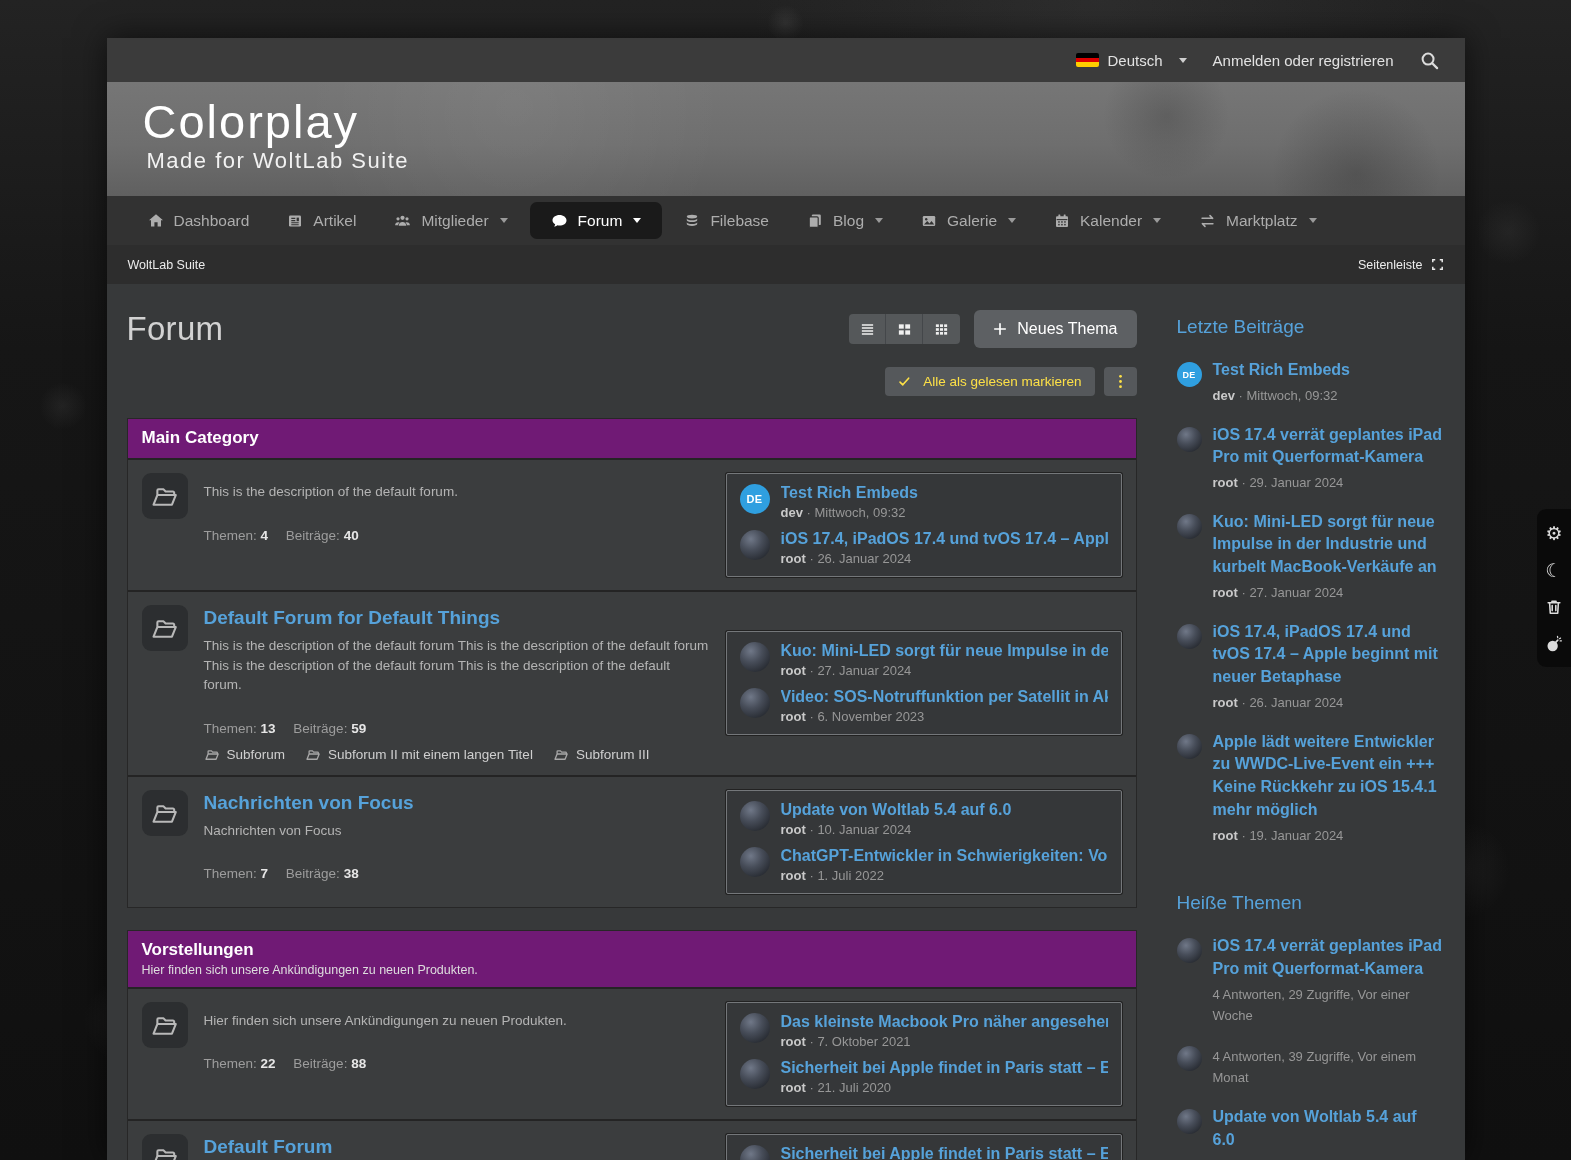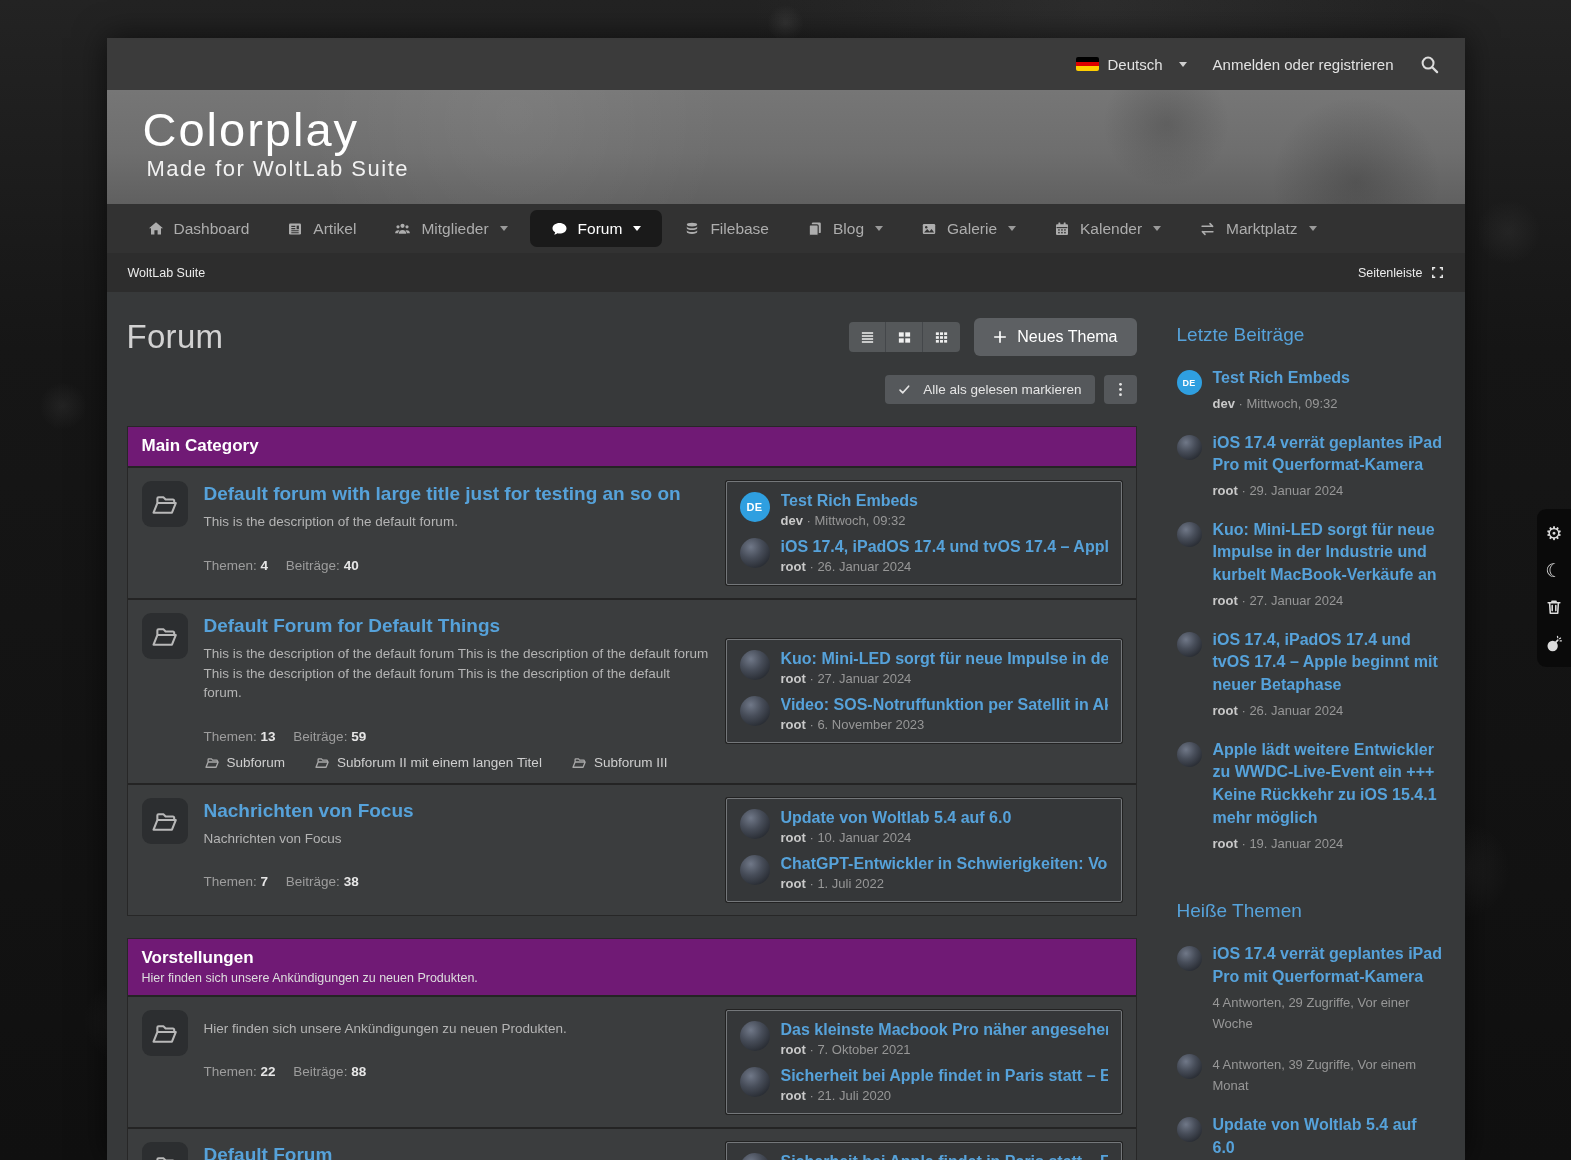--- a/index.html
+++ b/index.html
@@ -21,7 +21,7 @@
           box-shadow:0 0 30px rgba(0,0,0,.6); position:relative; }
 
   
-  .topbar { height:52px; background:#3b3b3b; display:flex; align-items:center;
+  .topbar { height:44px; background:#3b3b3b; display:flex; align-items:center;
             justify-content:flex-end; padding:0 26px; gap:26px; font-size:15px; color:#e2e2e2; }
   .lang { display:flex; align-items:center; gap:9px; cursor:pointer; }
   .flag { width:23px; height:14px; border-radius:2px;

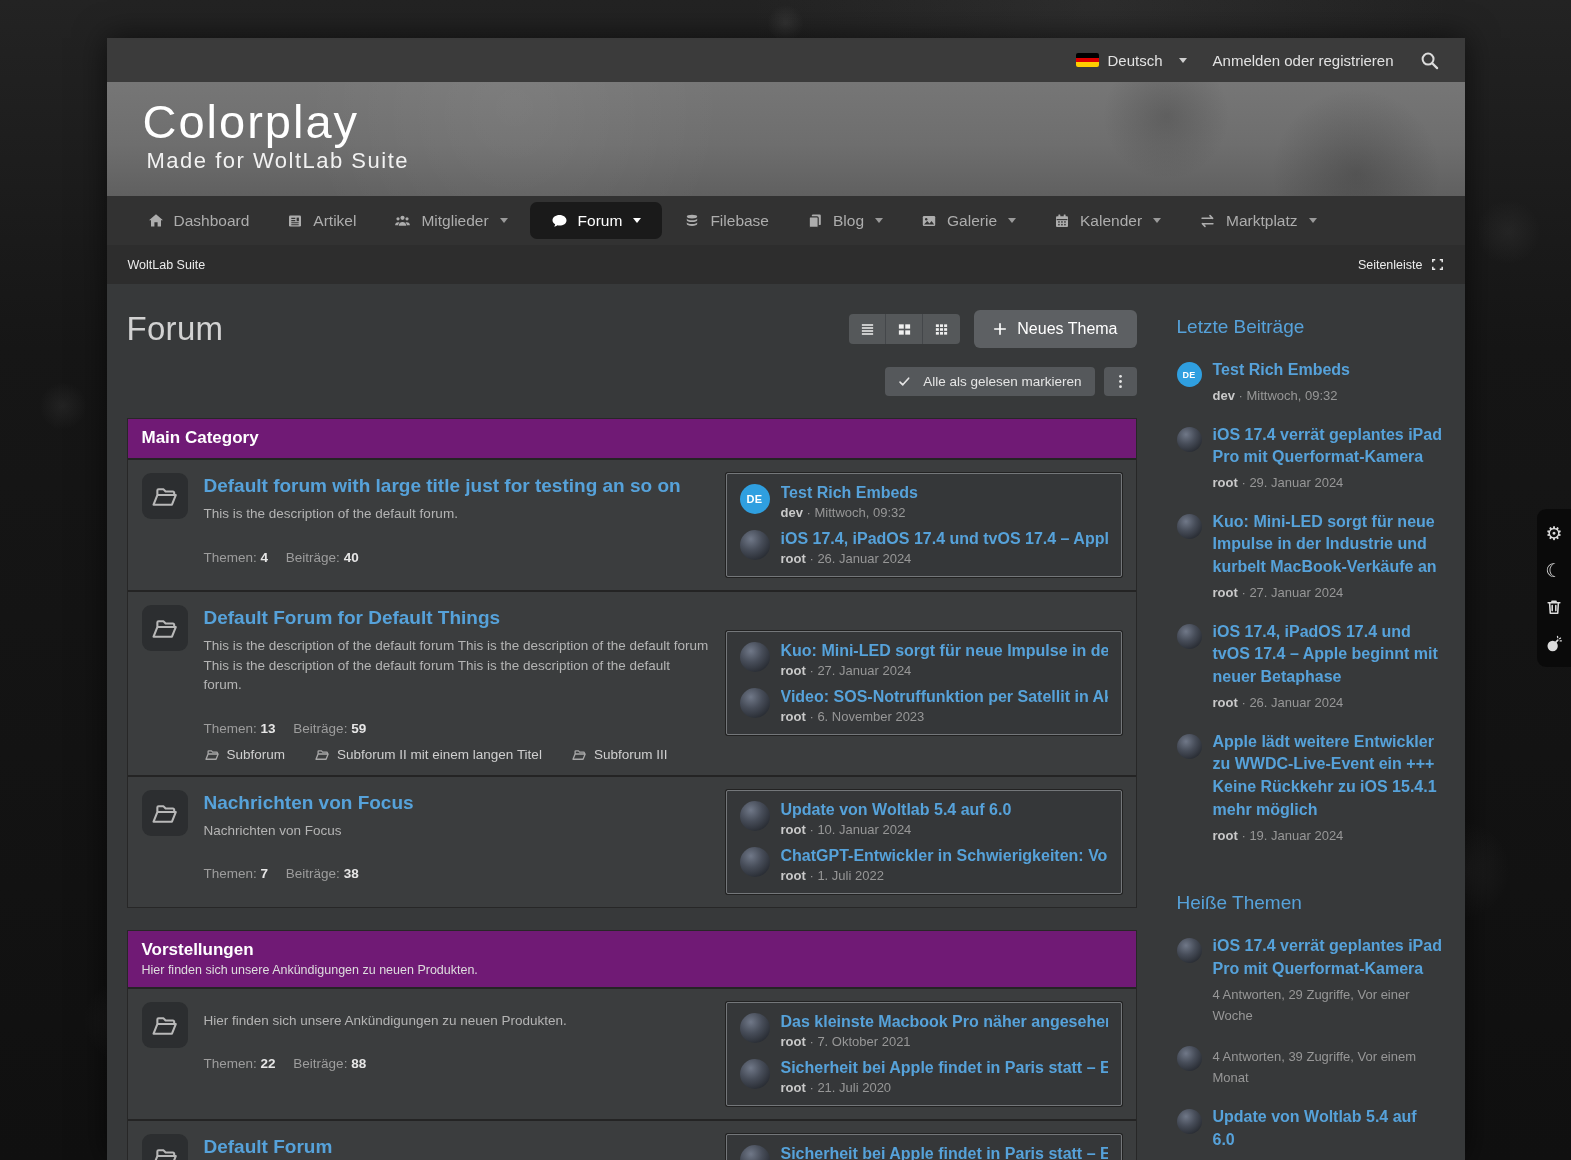--- a/index.html
+++ b/index.html
@@ -71,7 +71,7 @@
                  height:38px; padding:0 19px; display:flex; align-items:center; gap:10px; cursor:pointer;
                  font-family:inherit; }
   .controls2 { display:flex; justify-content:flex-end; align-items:center; gap:9px; margin-top:19px; }
-  .btn-small { background:#55585b; color:#e5e5e5; font-size:13.5px; border:none; border-radius:4px;
+  .btn-small { background:#55585b; color:#fde047; font-size:13.5px; border:none; border-radius:4px;
                height:29px; padding:0 13px; display:flex; align-items:center; gap:12px; cursor:pointer;
                font-family:inherit; }
   .btn-more { width:33px; justify-content:center; padding:0; }

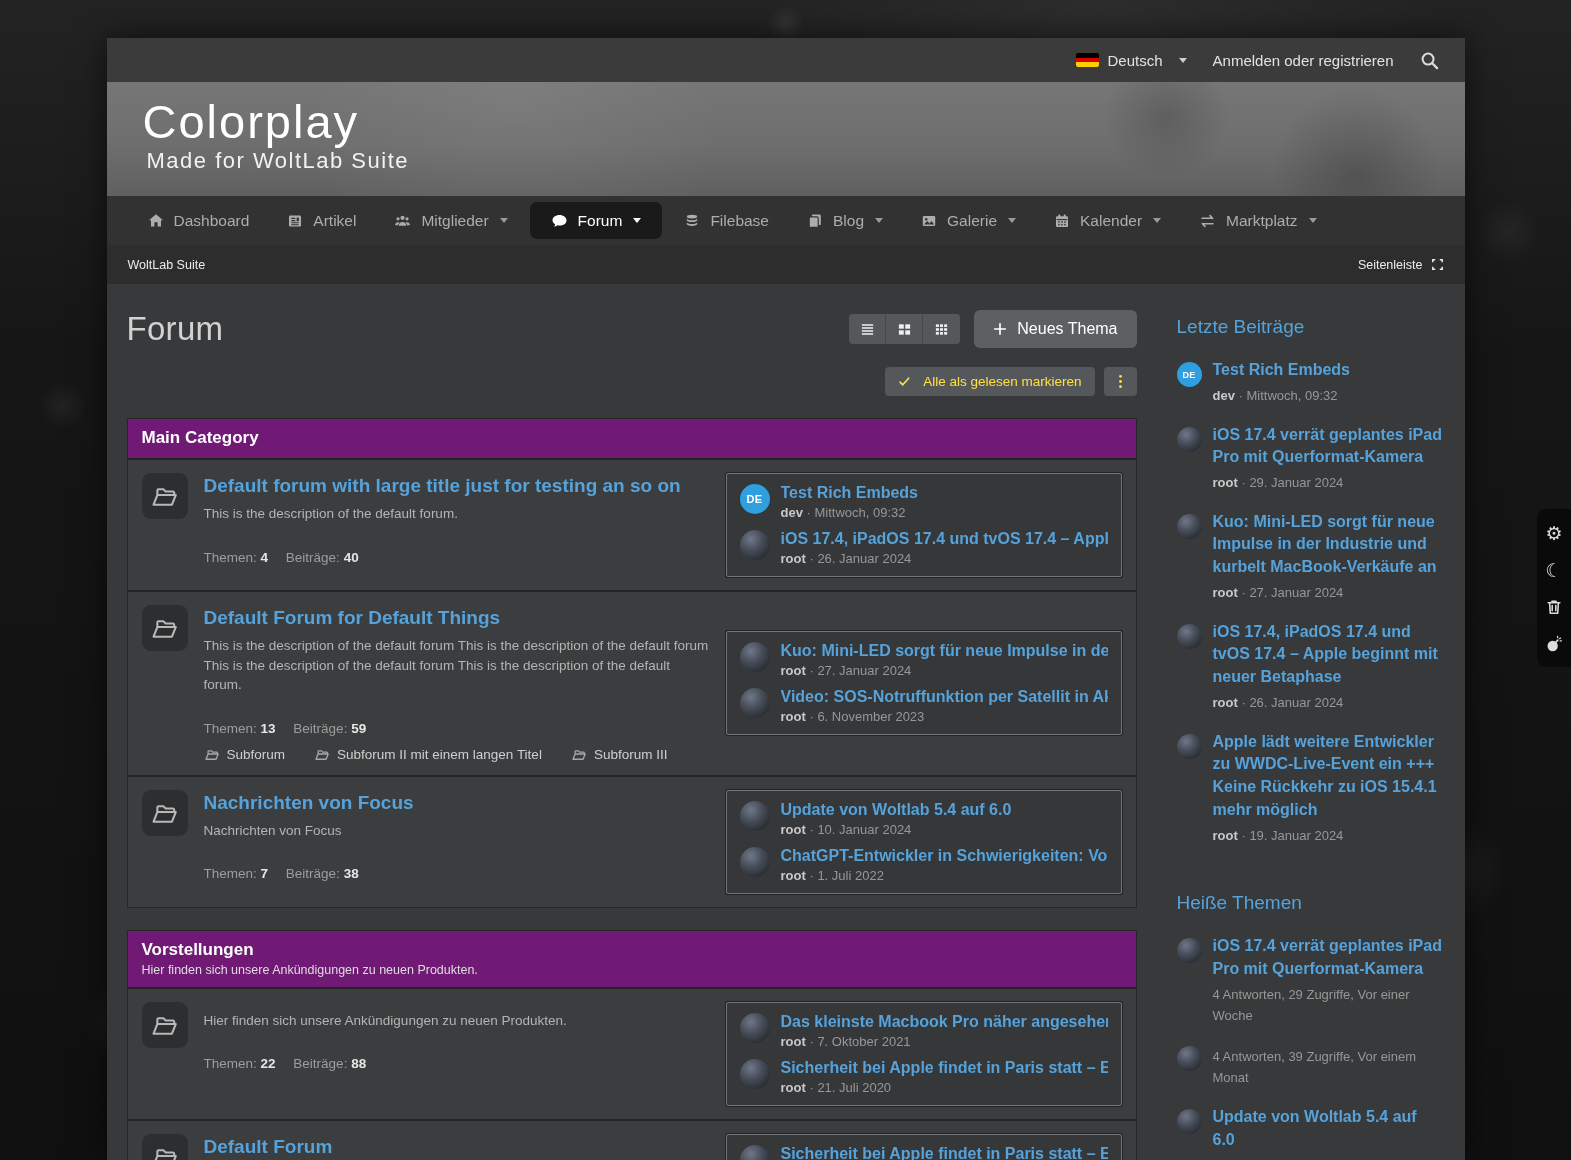--- a/index.html
+++ b/index.html
@@ -323,7 +323,6 @@
               </svg>
           </div>
           <div class="f-main">
-            <a class="f-title">Default forum with large title just for testing an so on</a>
             <div class="f-desc">This is the description of the default forum.</div>
             <div class="f-stats">
               <span class="s-label">Themen:</span>

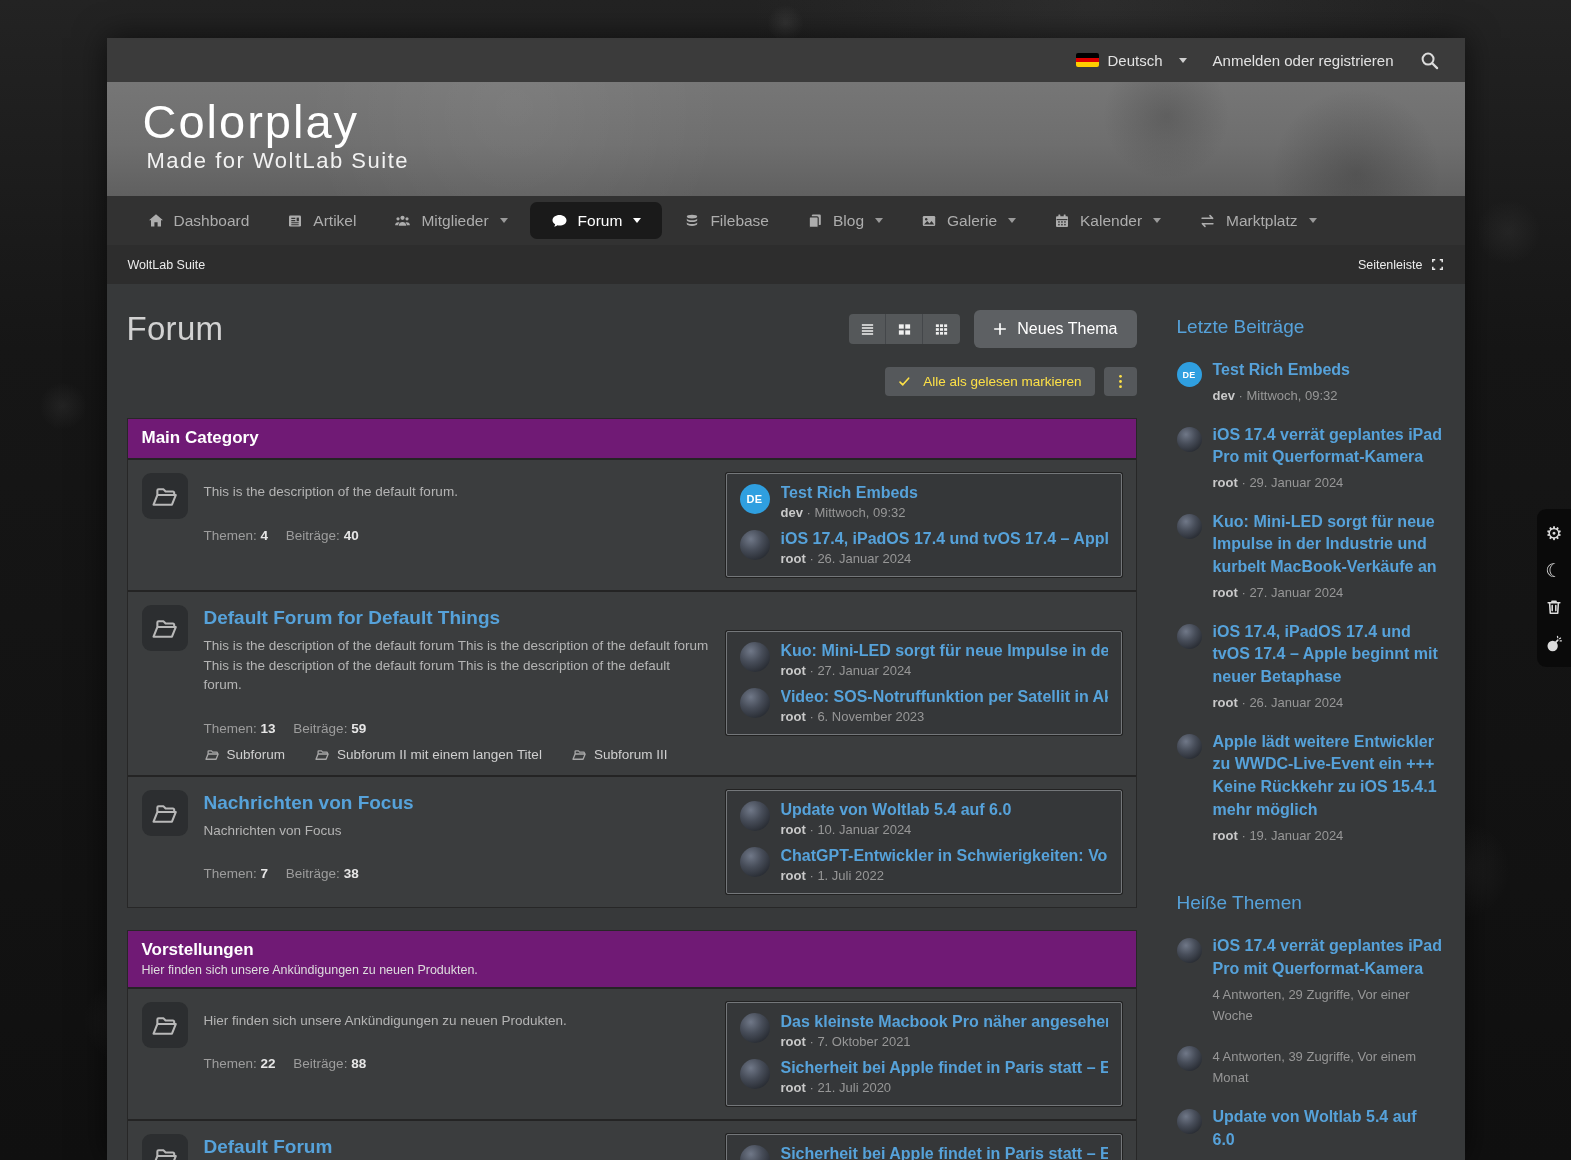--- a/index.html
+++ b/index.html
@@ -90,7 +90,7 @@
   .f-stats { margin-top:26px; font-size:13.5px; }
   .s-label { color:#9d9d9d; }
   .s-value { color:#e6e6e6; font-weight:700; margin-right:14px; }
-  .subforums { margin-top:11px; display:flex; gap:29px; align-items:flex-start; }
+  .subforums { margin-top:11px; display:flex; gap:20px; align-items:flex-start; }
   .subforum { display:flex; align-items:center; gap:7px; color:#cfcfcf; font-size:13.5px; cursor:pointer; }
   .subforum svg { color:#a8a8a8; }
 

